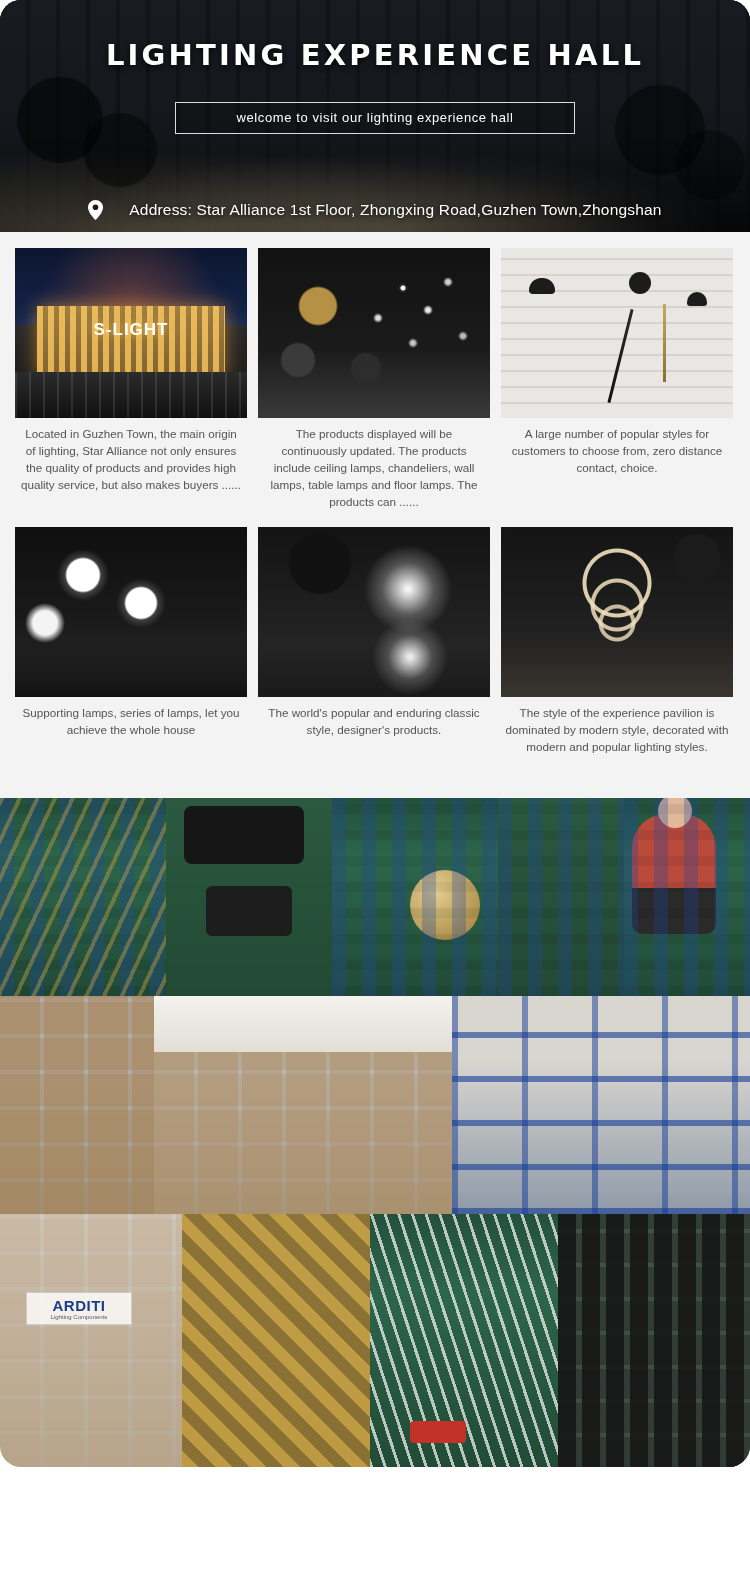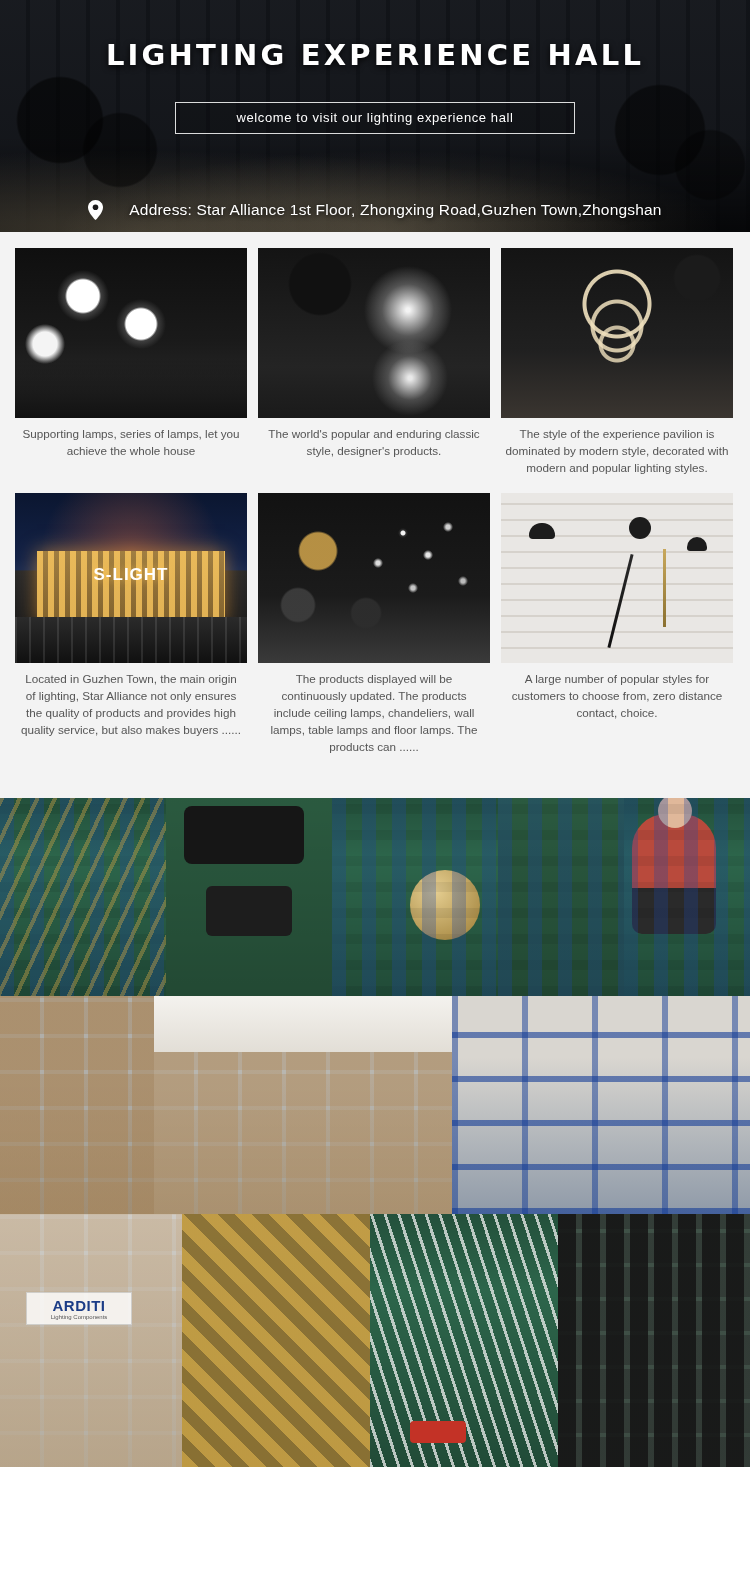--- a/index.html
+++ b/index.html
@@ -16,6 +16,7 @@
     width: 750px;
     position: relative;
     overflow: hidden;
+    border-radius: 21px;
   }
 
   

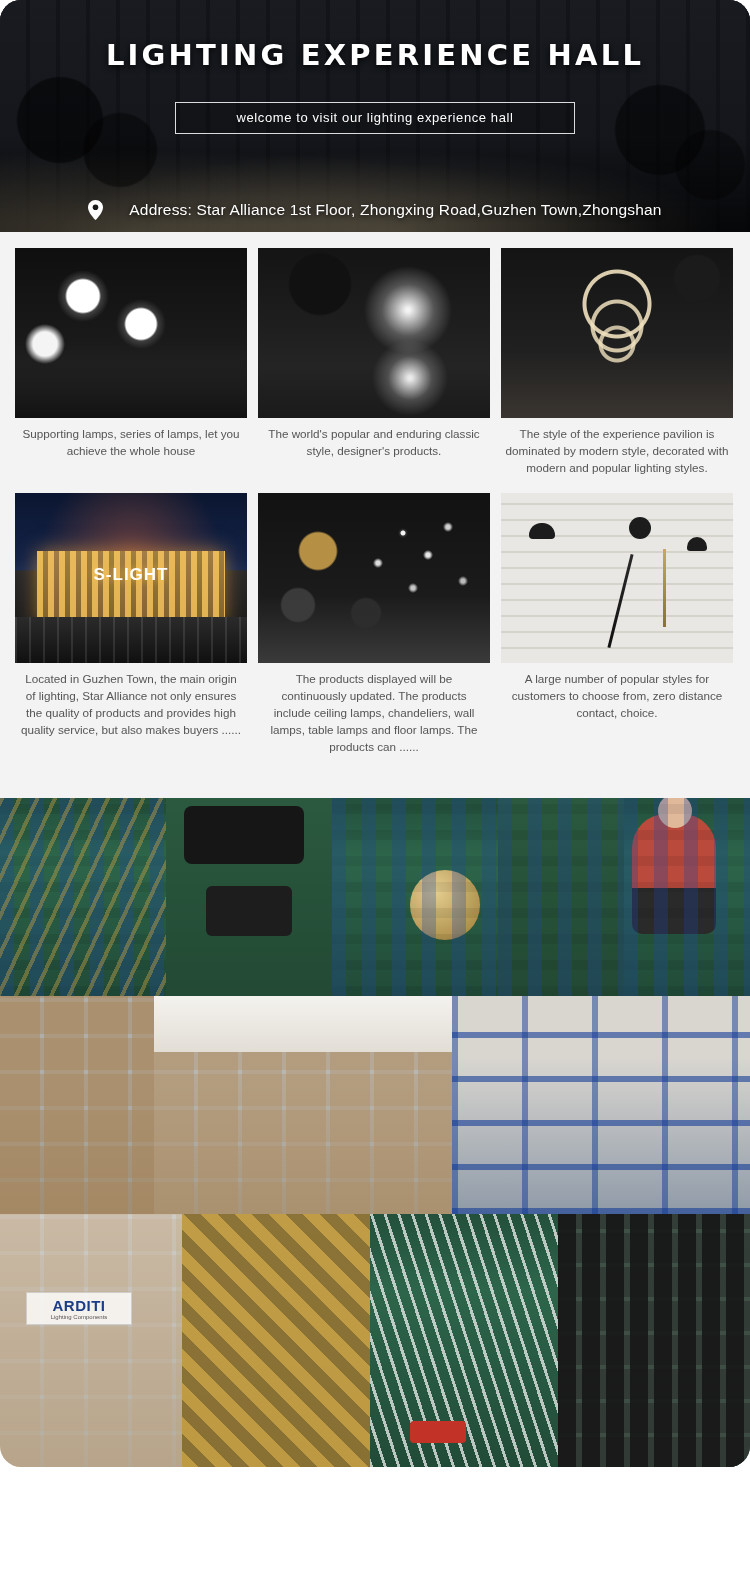--- a/index.html
+++ b/index.html
@@ -386,21 +386,6 @@
 
     <div class="frow">
       <div class="fcell">
-        <div class="fimg globelamps"></div>
-        <div class="fcaption">Supporting lamps, series of lamps, let you achieve the whole house</div>
-      </div>
-      <div class="fcell">
-        <div class="fimg sparkball"></div>
-        <div class="fcaption">The world's popular and enduring classic style, designer's products.</div>
-      </div>
-      <div class="fcell">
-        <div class="fimg ringlamp"></div>
-        <div class="fcaption">The style of the experience pavilion is dominated by modern style, decorated with modern and popular lighting styles.</div>
-      </div>
-    </div>
-
-    <div class="frow">
-      <div class="fcell">
         <div class="fimg mall">
           <div class="sign">S-LIGHT</div>
         </div>
@@ -422,6 +407,21 @@
       </div>
     </div>
 
+    <div class="frow">
+      <div class="fcell">
+        <div class="fimg globelamps"></div>
+        <div class="fcaption">Supporting lamps, series of lamps, let you achieve the whole house</div>
+      </div>
+      <div class="fcell">
+        <div class="fimg sparkball"></div>
+        <div class="fcaption">The world's popular and enduring classic style, designer's products.</div>
+      </div>
+      <div class="fcell">
+        <div class="fimg ringlamp"></div>
+        <div class="fcaption">The style of the experience pavilion is dominated by modern style, decorated with modern and popular lighting styles.</div>
+      </div>
+    </div>
+
   </div>
 
   <div class="factory">

